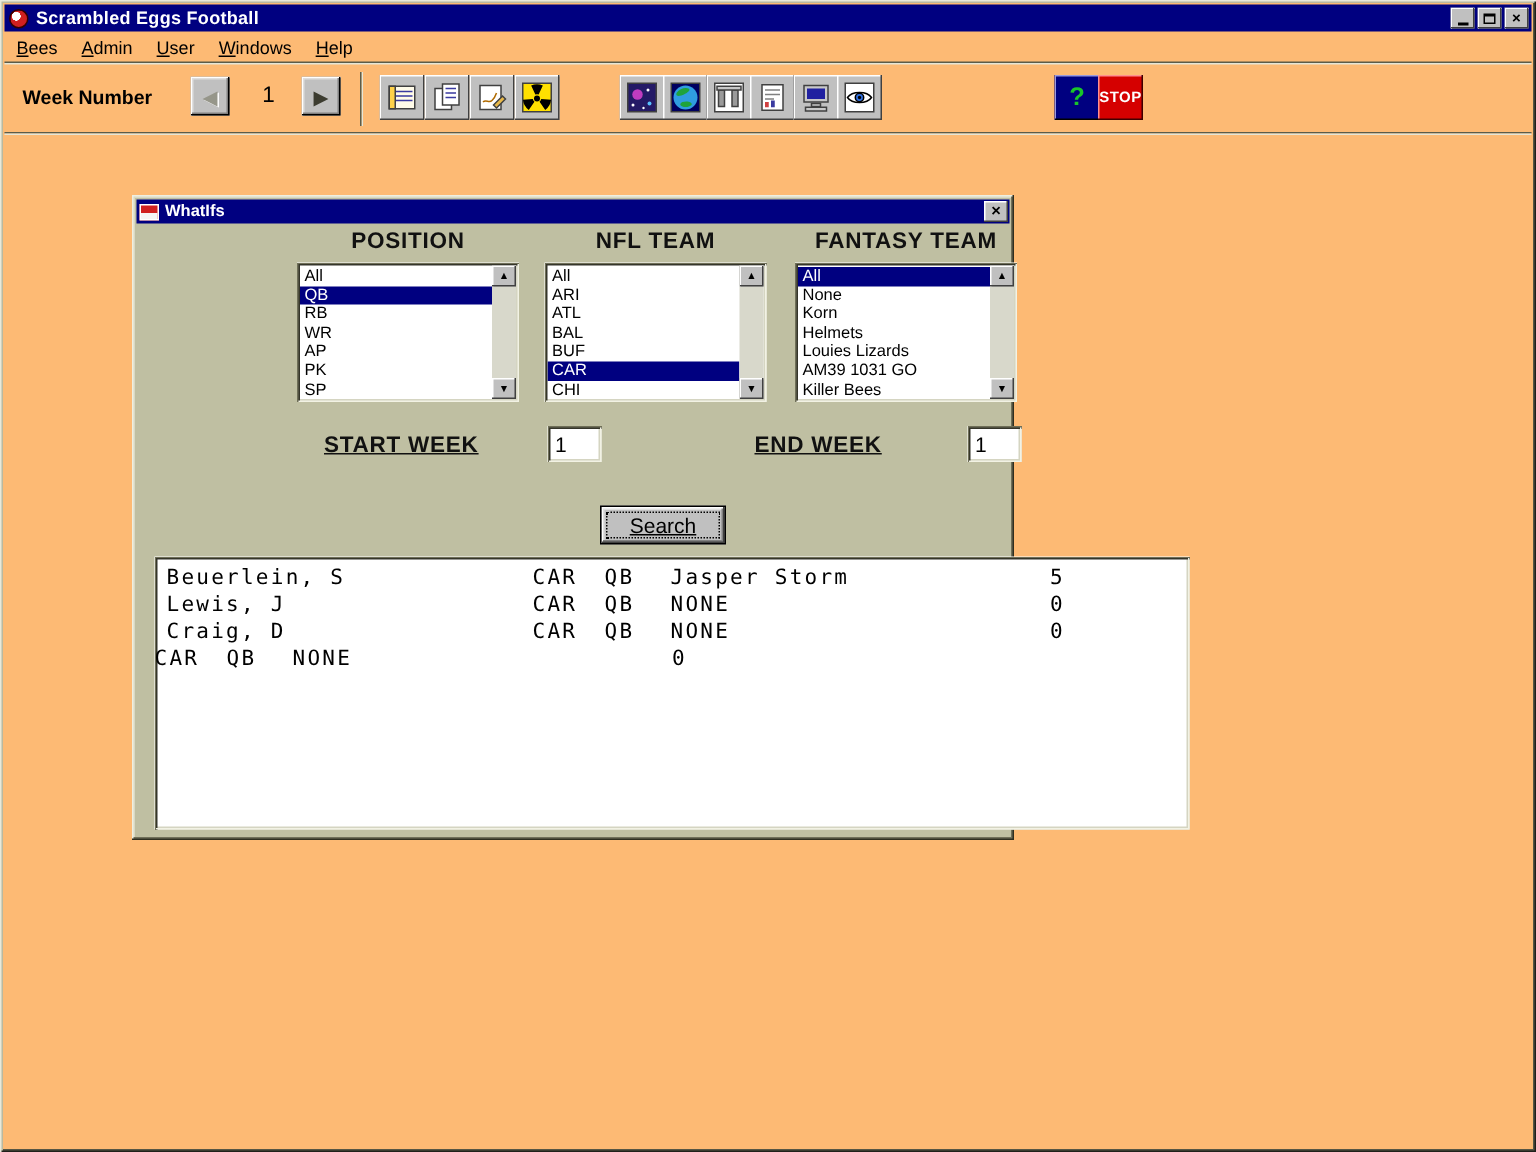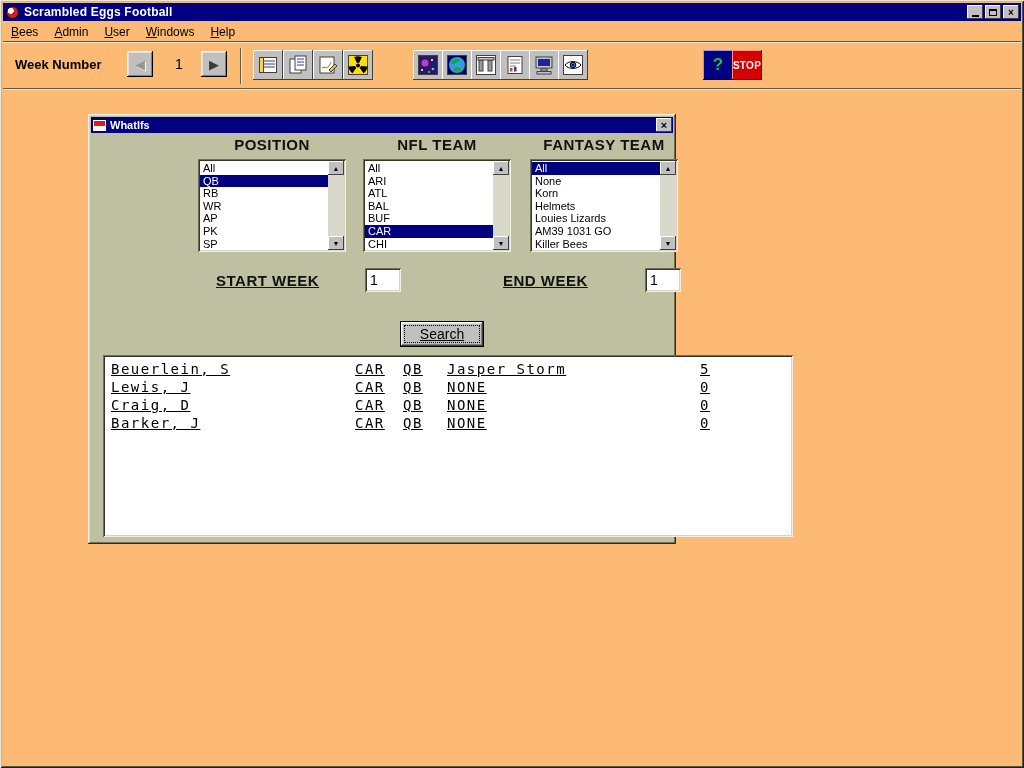--- a/index.html
+++ b/index.html
@@ -65,7 +65,7 @@
     box-shadow: inset -1px -1px 0 #400000, inset 1px 1px 0 #ff9090; }
 
   
-  #whatifs { left:88px; top:114px; width:588px; height:430px; }
+  #whatifs { left:88px; top:130px; width:588px; height:430px; }
   #wi-titlebar { left:3px; top:3px; right:3px; height:16px; background:#000080;
     display:flex; align-items:center; padding-left:2px; }
   #wi-icon { width:13px; height:11px; background:#d02020; border:1px solid #fff; flex:0 0 auto;

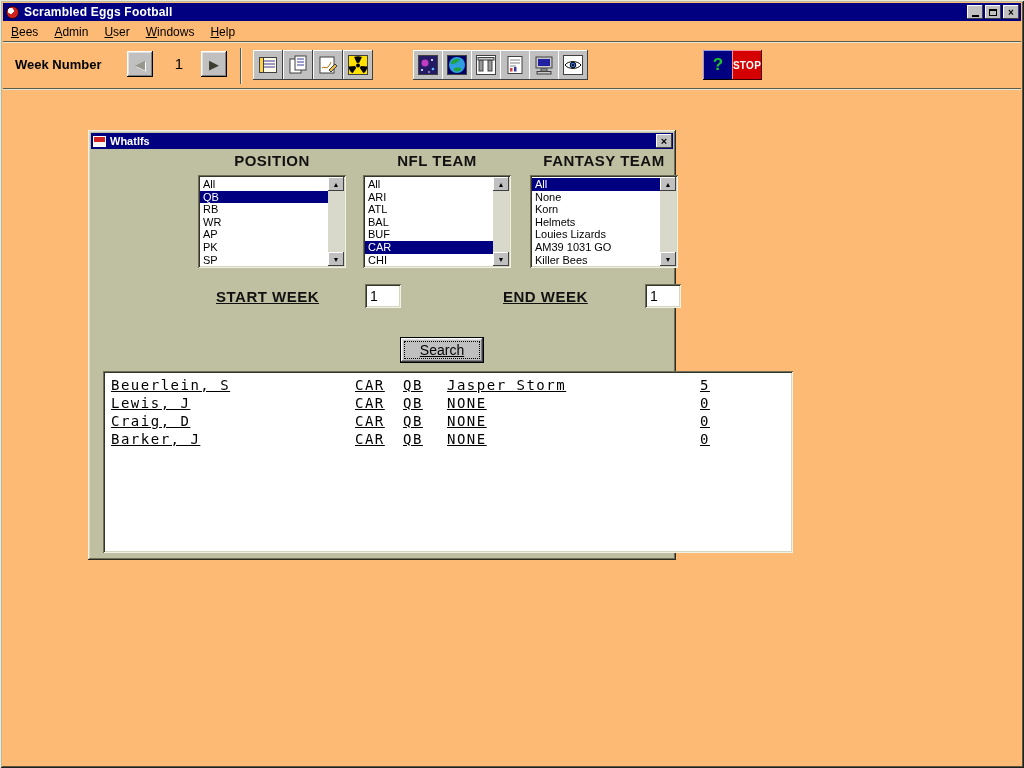--- a/index.html
+++ b/index.html
@@ -99,7 +99,7 @@
     font-size:14px; color:#000; text-decoration:underline;
     outline:1px dotted #000; outline-offset:-5px; }
 
-  #results { left:15px; top:241px; width:690px; height:182px; padding:5px 0 0 0;text-decoration:underline; }
+  #results { left:15px; top:241px; width:690px; height:182px; padding:5px 0 0 0; }
   .res-row { display:flex; font-family:"DejaVu Sans Mono",monospace; font-size:14px;
     letter-spacing:1.5px; line-height:18px; color:#000; white-space:nowrap; }
   .c-player { width:252px; padding-left:8px; }

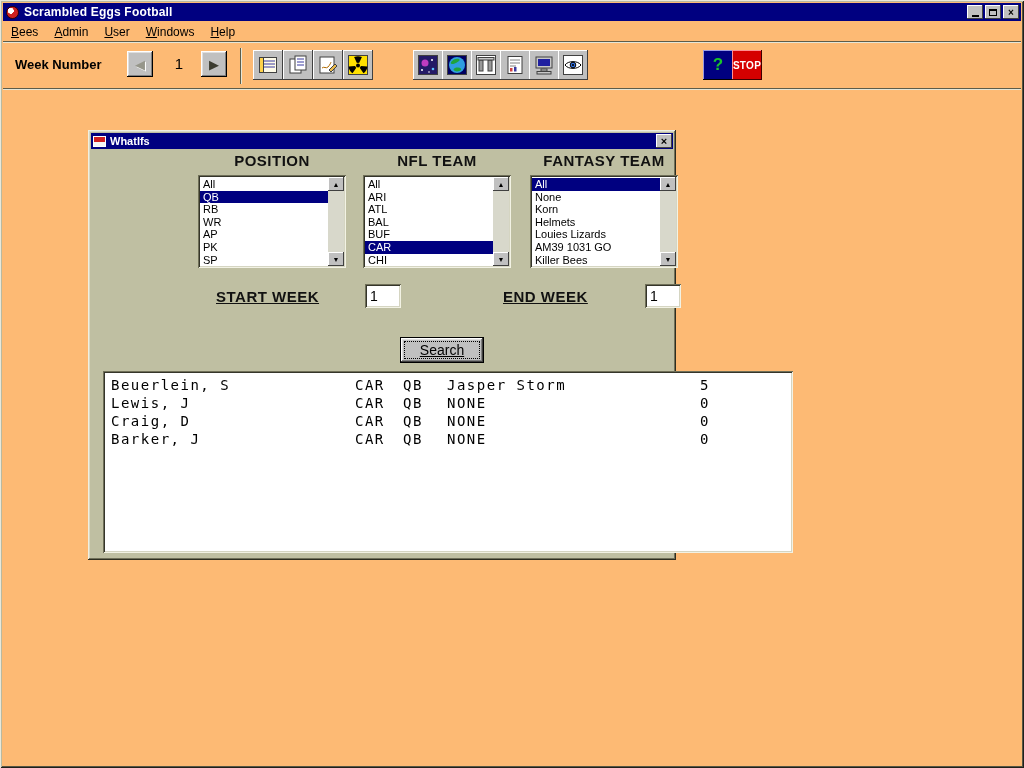--- a/index.html
+++ b/index.html
@@ -354,7 +354,6 @@
         <span class="c-pts">0</span>
       </div>
       <div class="res-row">
-        <span class="c-player">Barker, J</span>
         <span class="c-team">CAR</span>
         <span class="c-pos">QB</span>
         <span class="c-fant">NONE</span>

